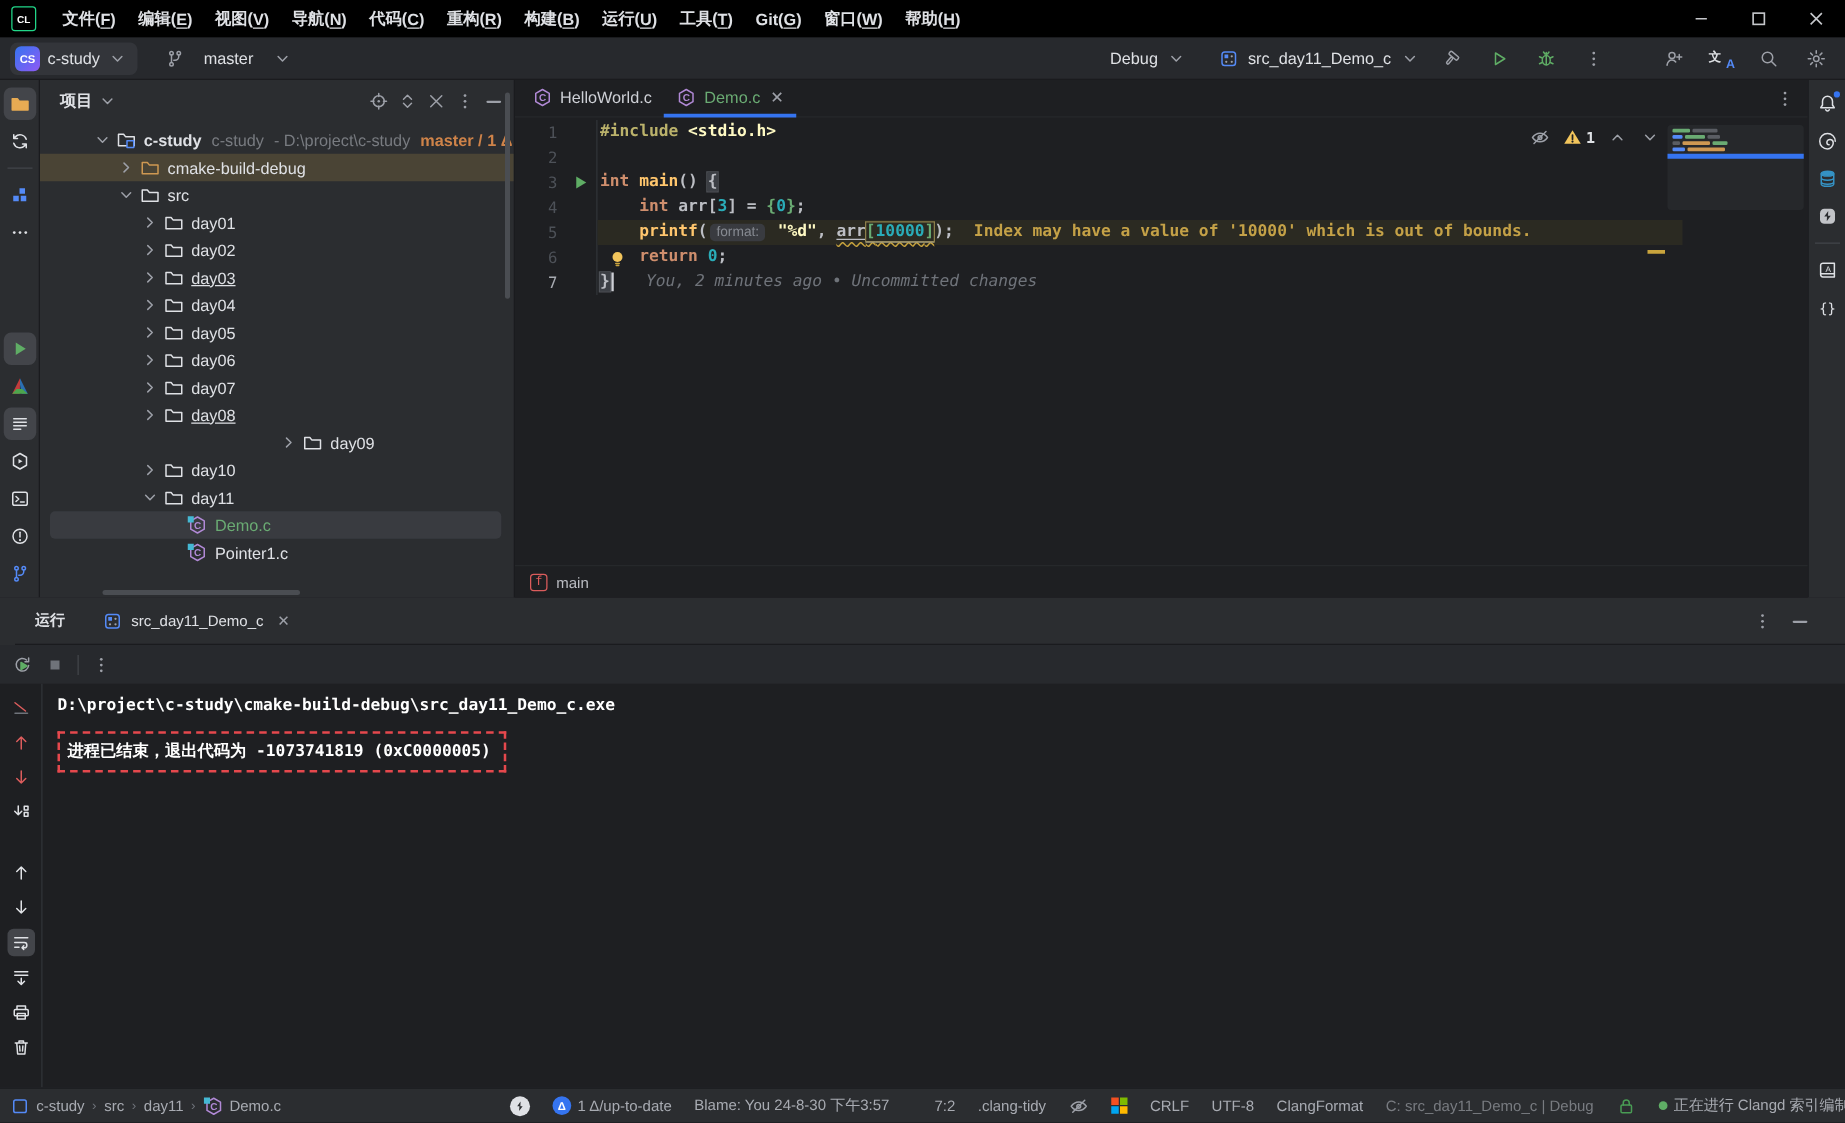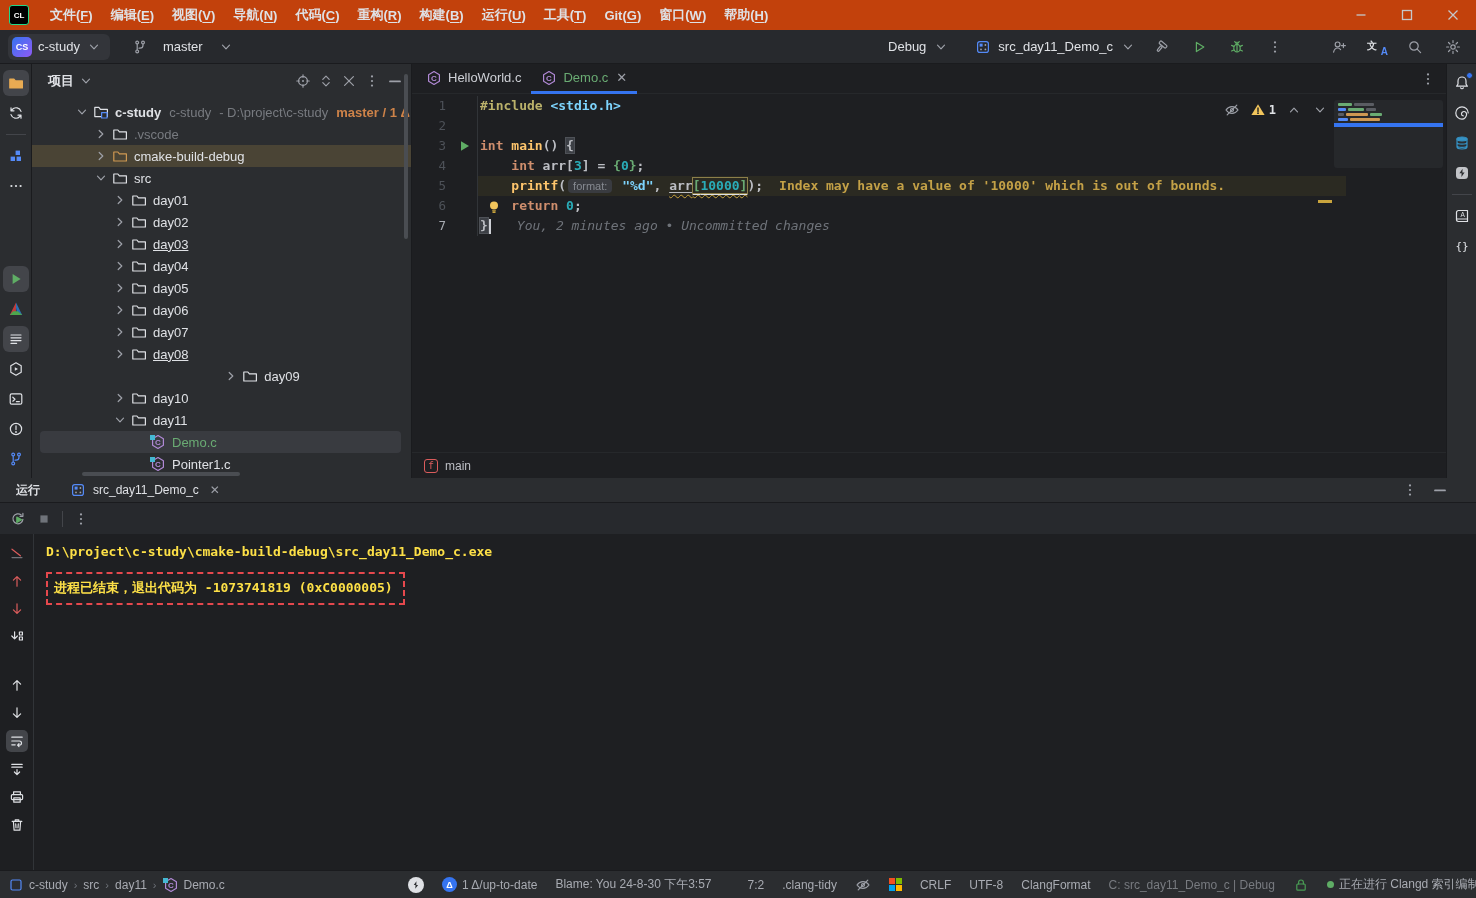--- a/index.html
+++ b/index.html
@@ -11,7 +11,7 @@
   u{text-decoration:underline;text-underline-offset:2px;}
 
   
-  .titlebar{height:30px;background:#c2410c;display:flex;align-items:center;flex:none;}
+  .titlebar{height:30px;background:#000000;display:flex;align-items:center;flex:none;}
   .cl-logo{width:20px;height:20px;margin:0 12px 0 9px;border:1.5px solid #21D789;border-radius:3px;display:flex;align-items:center;justify-content:center;font-size:8px;font-weight:bold;color:#fff;background:#000;letter-spacing:0;}
   .menus{display:flex;height:100%;align-items:center;font-weight:bold;}
   .menu-item{padding:0 9px;font-size:13px;color:#DFE1E5;height:100%;display:flex;align-items:center;cursor:default;}

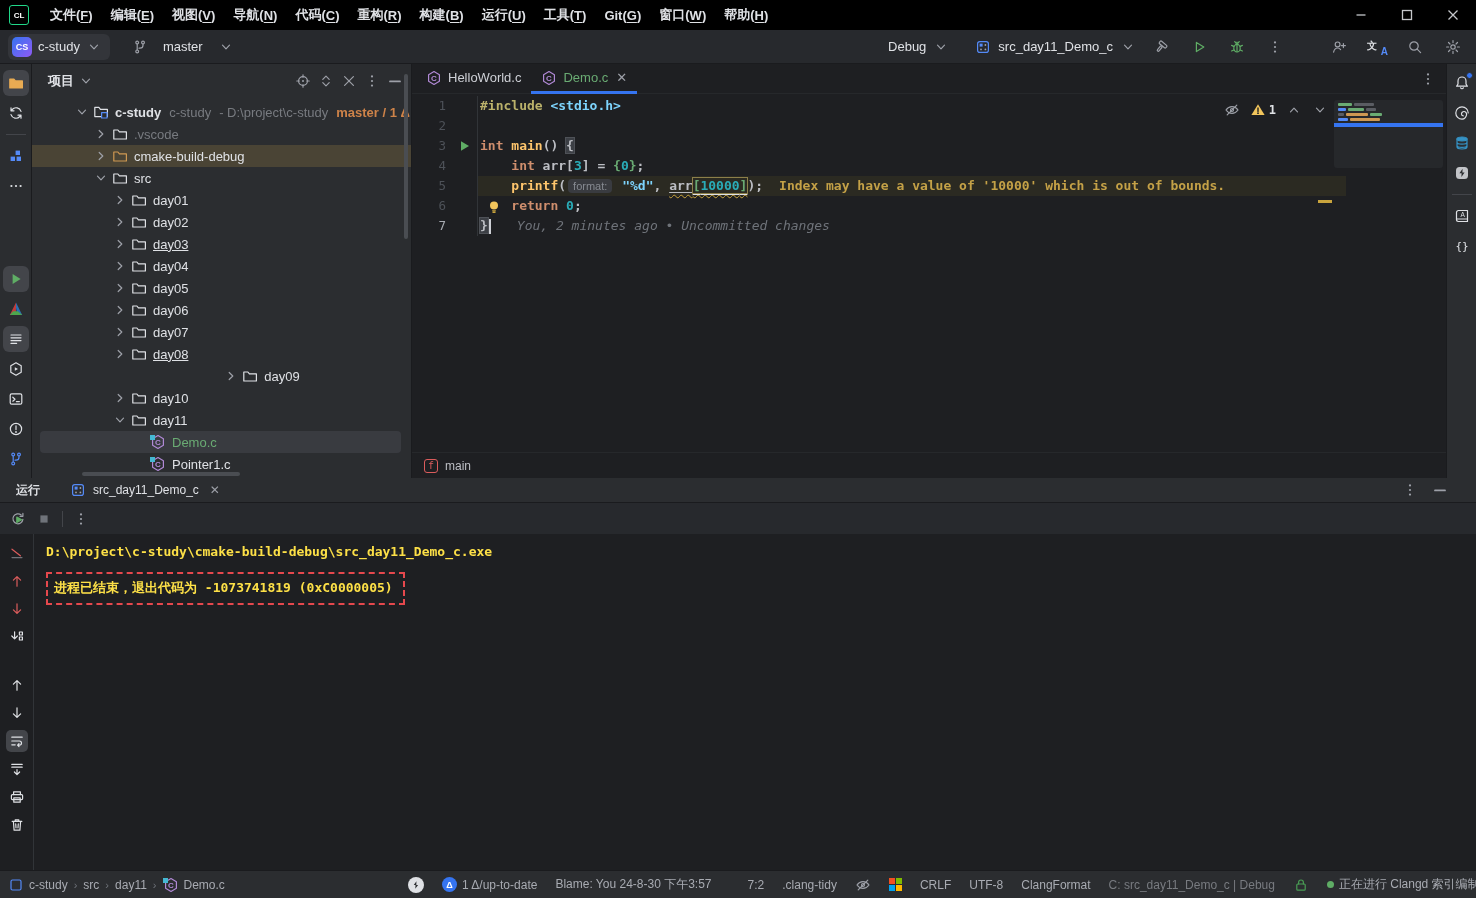--- a/index.html
+++ b/index.html
@@ -81,7 +81,7 @@
   .tk.kw{color:#CF8E6D;}
   .tk.fn{color:#FFC66D;}
   .tk.num{color:#2AACB8;}
-  .tk.str{color:#7dd3fc;}
+  .tk.str{color:#fef9c3;}
   .tk.pl{color:#BCBEC4;}
   .tk.grn{color:#6AAB73;}
   .tk.brace{color:#BCBEC4;background:#3C3F45;outline:1px solid #4E5157;}

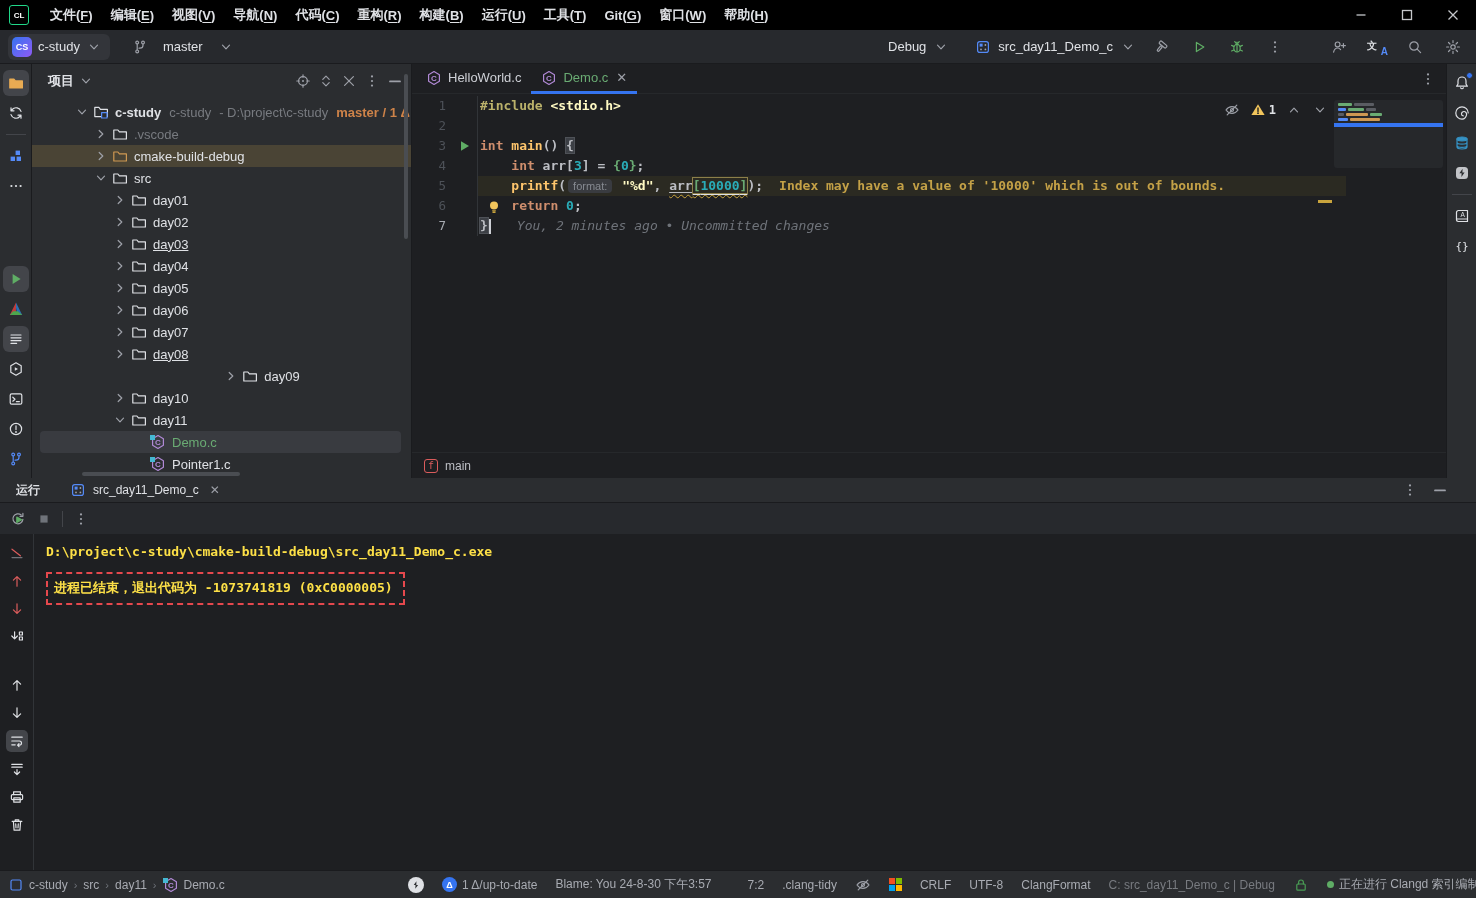--- a/index.html
+++ b/index.html
@@ -425,19 +425,6 @@
               <span class="orange">master / 1 Δ</span>
             </span>
           </div>
-          <div class="trow" style="padding-left: 59px;">
-            <span class="chev">
-              <svg viewBox="0 0 16 16" width="16" height="16" fill="none" stroke="currentColor" stroke-width="1.2" stroke-linecap="round" stroke-linejoin="round">
-                <path d="M6.2 4.5l3.6 3.5-3.6 3.5"></path>
-              </svg>
-            </span>
-            <span class="ficon">
-              <svg viewBox="0 0 16 16" width="16" height="16" fill="none" stroke="currentColor" stroke-width="1.2" stroke-linecap="round" stroke-linejoin="round">
-                <path d="M1.8 4h4.1l1.5 1.9h7V13H1.8z"></path>
-              </svg>
-            </span>
-            <span class="lbl dim">.vscode</span>
-          </div>
           <div class="trow band" style="padding-left: 59px;">
             <span class="chev">
               <svg viewBox="0 0 16 16" width="16" height="16" fill="none" stroke="currentColor" stroke-width="1.2" stroke-linecap="round" stroke-linejoin="round">

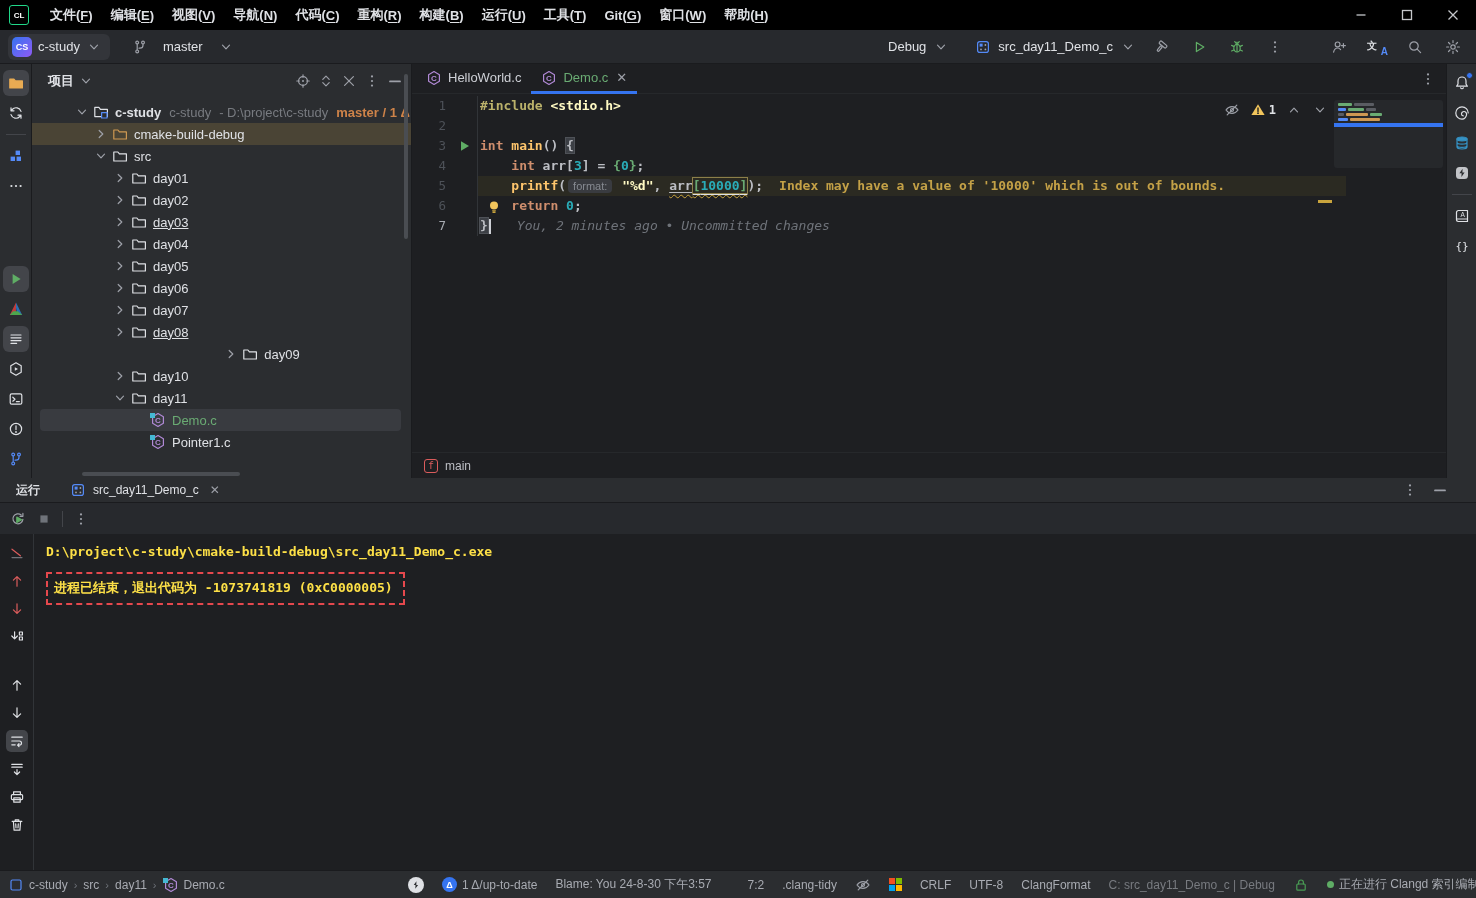--- a/index.html
+++ b/index.html
@@ -106,7 +106,7 @@
 
   
   .runpanel{flex:none;height:392px;display:flex;flex-direction:column;background:#2B2D30;}
-  .r-head{height:25px;display:flex;align-items:center;padding:0 10px 0 16px;gap:8px;border-bottom:1px solid #1A1B1E;flex:none;}
+  .r-head{height:38px;display:flex;align-items:center;padding:0 10px 0 16px;gap:8px;border-bottom:1px solid #1A1B1E;flex:none;margin-left:12px;}
   .r-title{font-size:12px;font-weight:bold;color:#DFE1E5;margin-right:22px;}
   .r-tab{display:flex;align-items:center;gap:7px;font-size:12px;color:#DFE1E5;}
   .r-tab .x{color:#9DA0A8;margin-left:4px;}

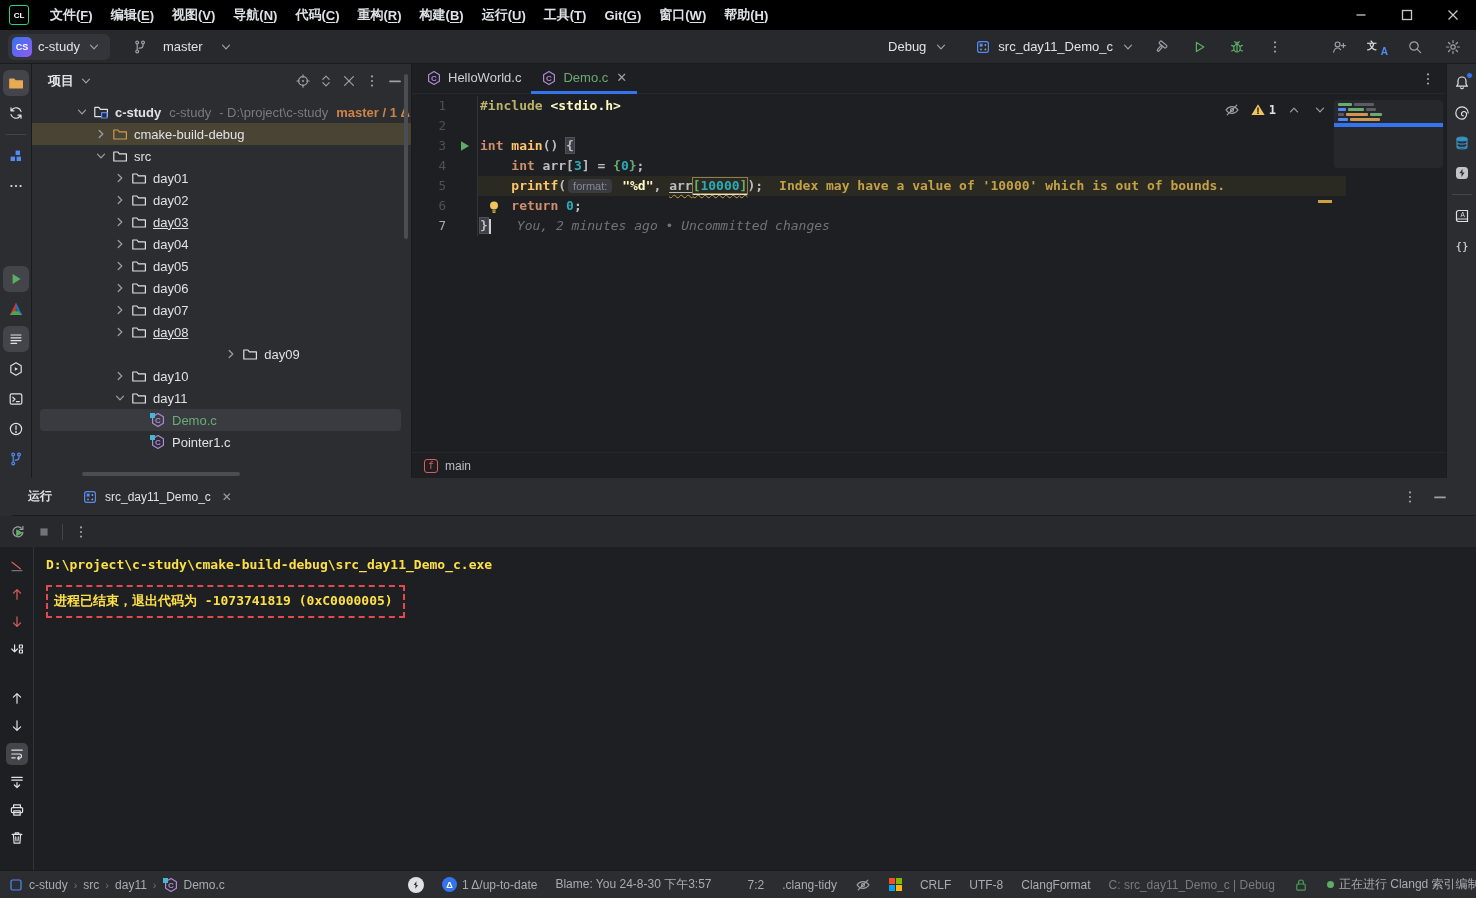--- a/index.html
+++ b/index.html
@@ -118,7 +118,7 @@
   .r-side .gap{height:14px;}
   .r-side .cicon{width:22px;height:22px;border-radius:5px;display:flex;align-items:center;justify-content:center;}
   .r-side .cicon.active{background:#43454A;}
-  .r-out{flex:1;padding:10px 0 0 12px;font-family:"DejaVu Sans Mono","Liberation Mono",monospace;font-size:13px;font-weight:bold;color:#fde047;}
+  .r-out{flex:1;padding:10px 0 0 12px;font-family:"DejaVu Sans Mono","Liberation Mono",monospace;font-size:13px;font-weight:bold;color:#ffffff;}
   .exit-box{display:inline-block;margin-top:13px;border:2px dashed #E5484D;padding:5px 10px 6px 6px;}
 
   

